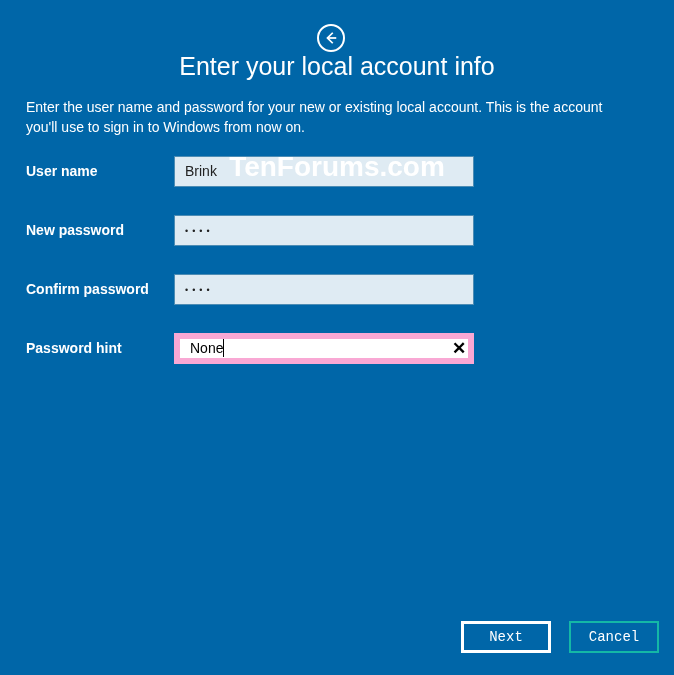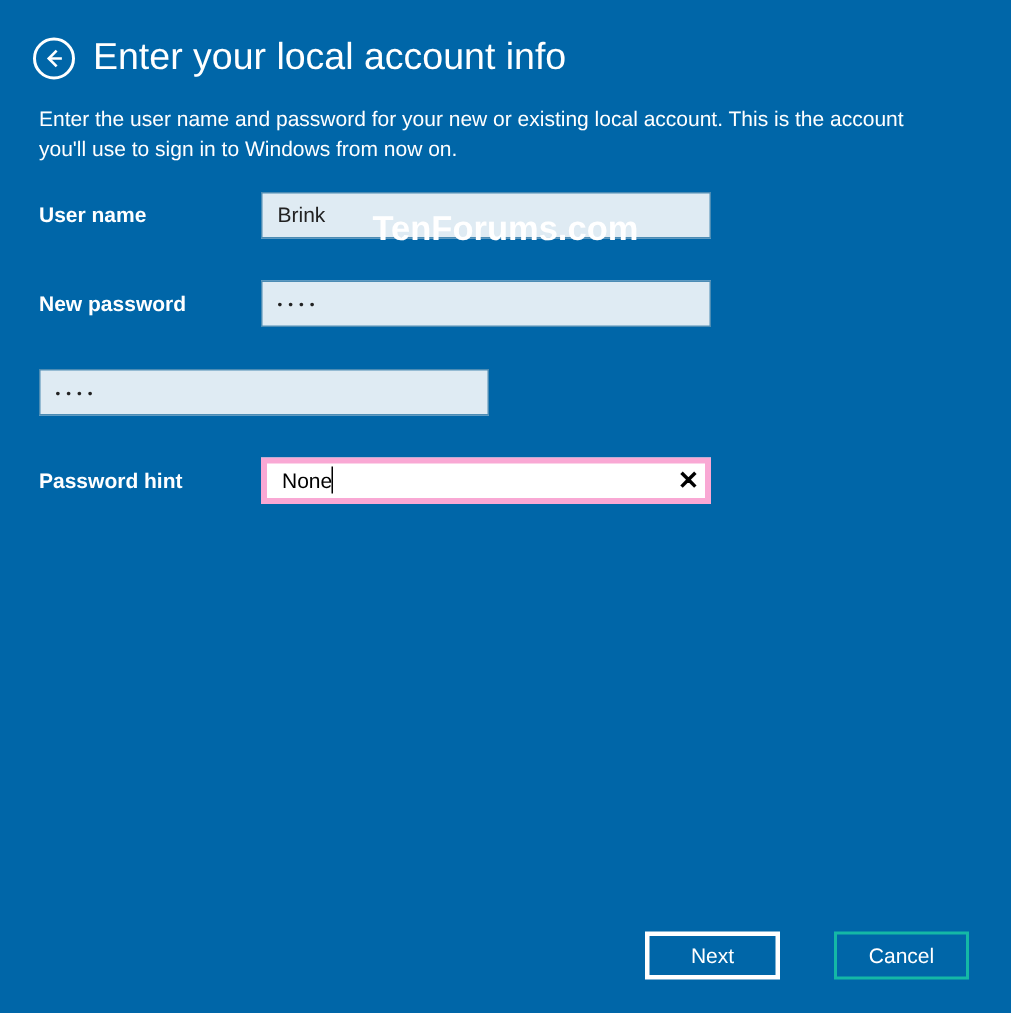--- a/index.html
+++ b/index.html
@@ -20,6 +20,7 @@
       display: flex;
       align-items: center;
       padding: 24px 22px 10px 22px;
+      flex-direction: column;
     }
     .back-btn {
       width: 28px;

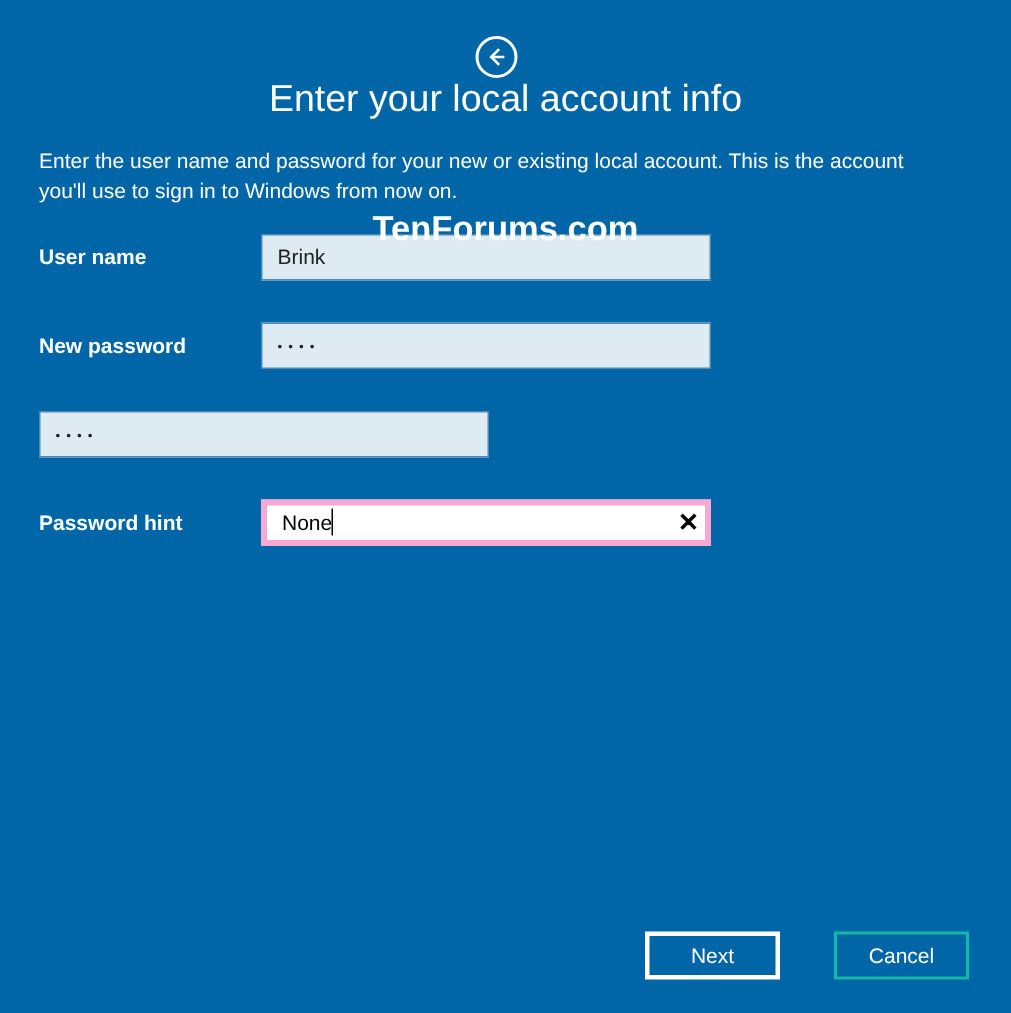--- a/index.html
+++ b/index.html
@@ -60,11 +60,11 @@
     }
     .watermark {
       position: absolute;
-      top: 139px;
+      top: 151px;
       left: 0;
       right: 0;
       text-align: center;
-      font-size: 23px;
+      font-size: 28px;
       font-weight: 700;
       color: #ffffff;
       pointer-events: none;

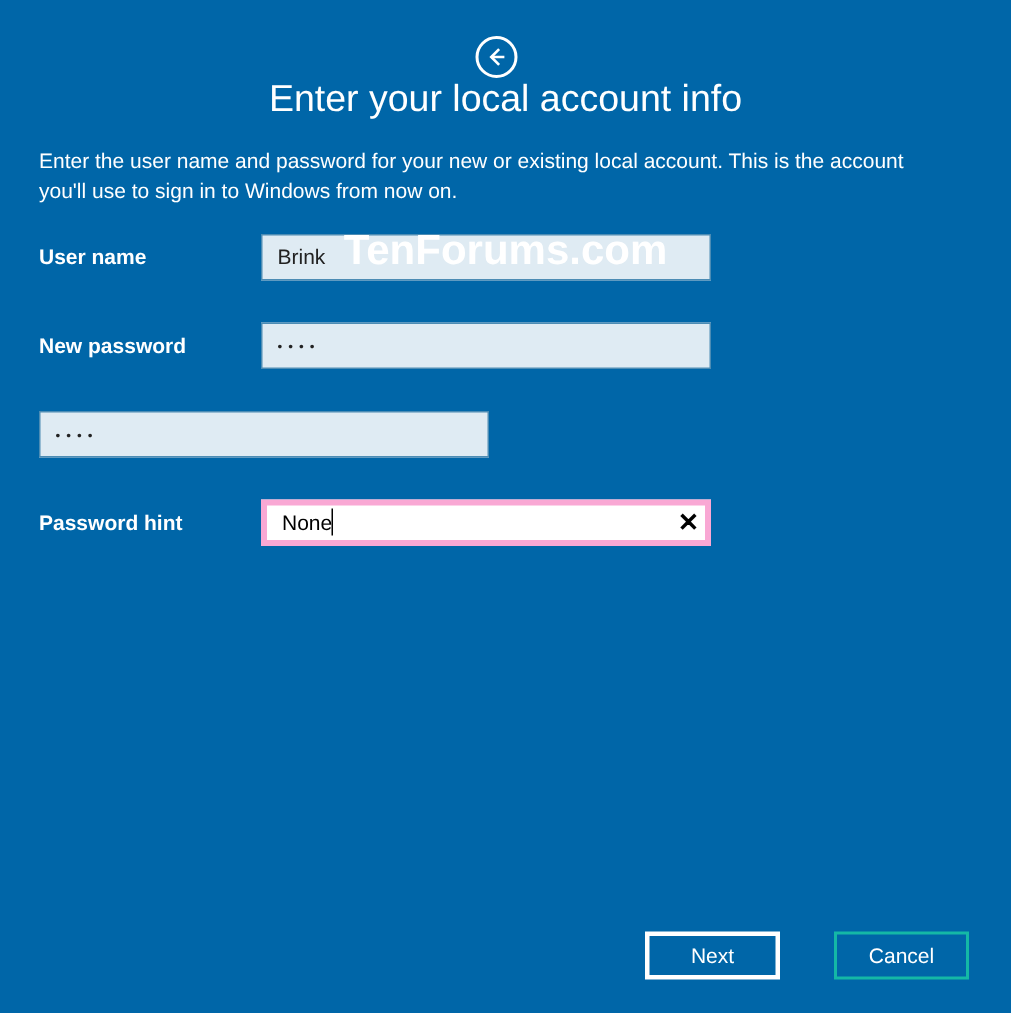--- a/index.html
+++ b/index.html
@@ -192,6 +192,7 @@
   </div>
 
   <div class="field-row">
+    <div class="field-label">Confirm password</div>
     <div class="field-input-wrap">
       <div class="password-dots">••••</div>
     </div>

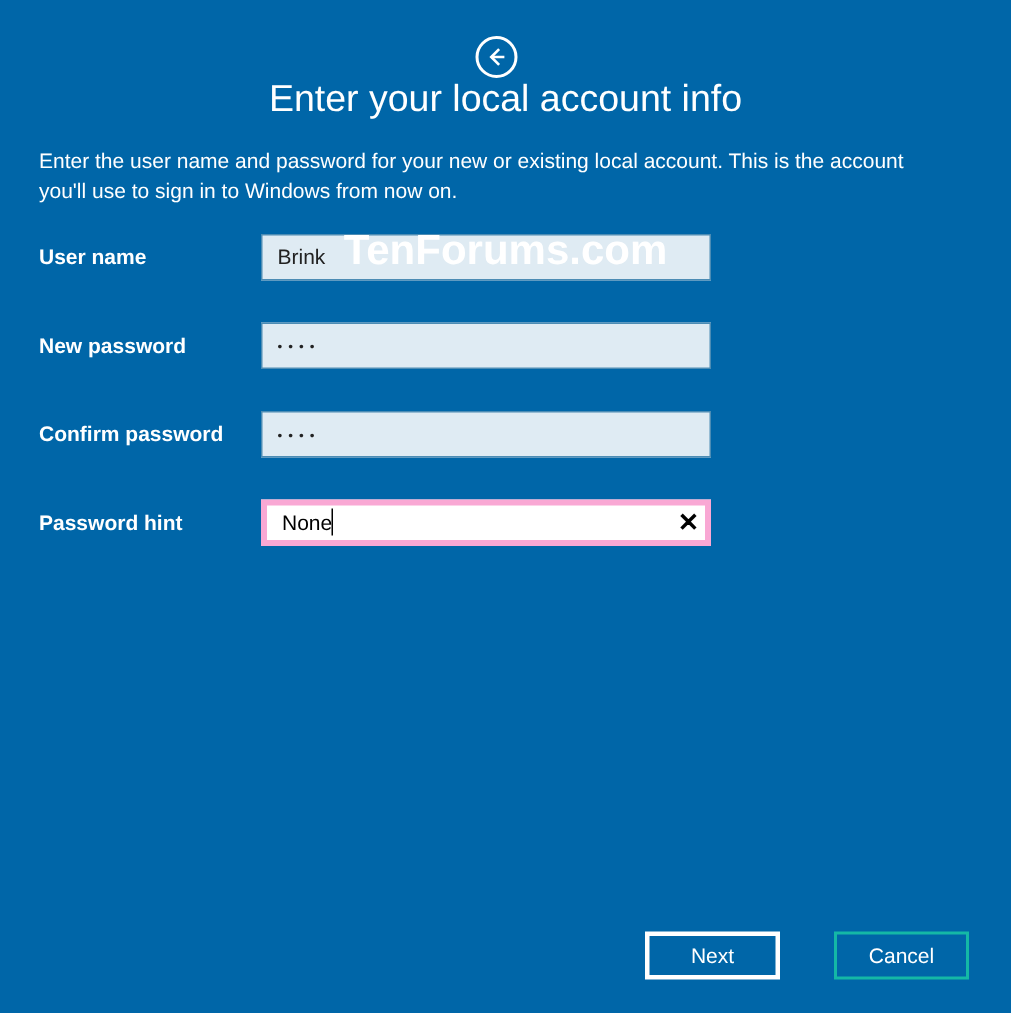--- a/index.html
+++ b/index.html
@@ -130,7 +130,7 @@
     }
     .hint-input {
       background: #ffffff;
-      border: 4px solid #f9a8d4;
+      border: 6px solid #f9a8d4;
       height: 31px;
       width: 100%;
       display: flex;

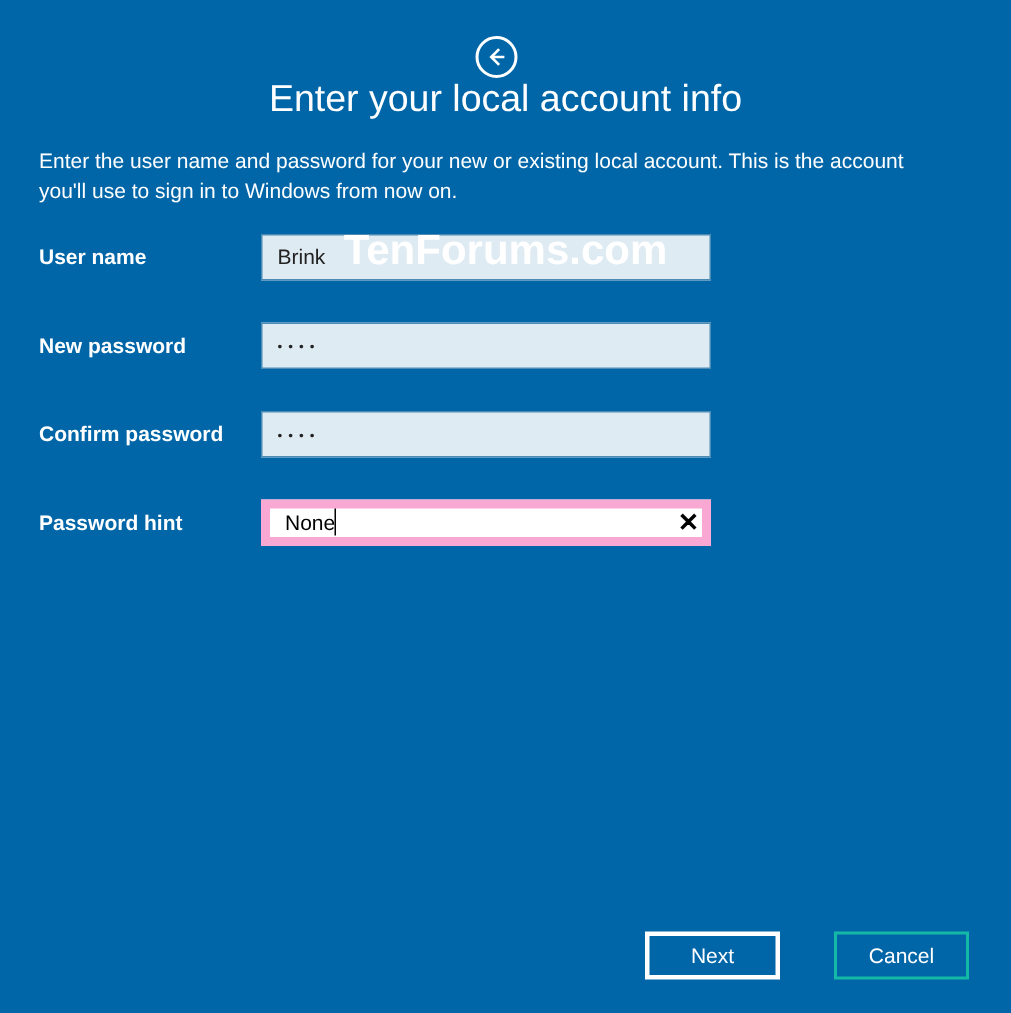--- a/index.html
+++ b/index.html
@@ -142,9 +142,10 @@
     .footer {
       position: absolute;
       bottom: 22px;
-      right: 28px;
-      display: flex;
-      gap: 36px;
+      right: 15px;
+      display: flex;
+      gap: 18px;
+      font-family: Liberation Mono, monospace;
     }
     .btn {
       min-width: 90px;

